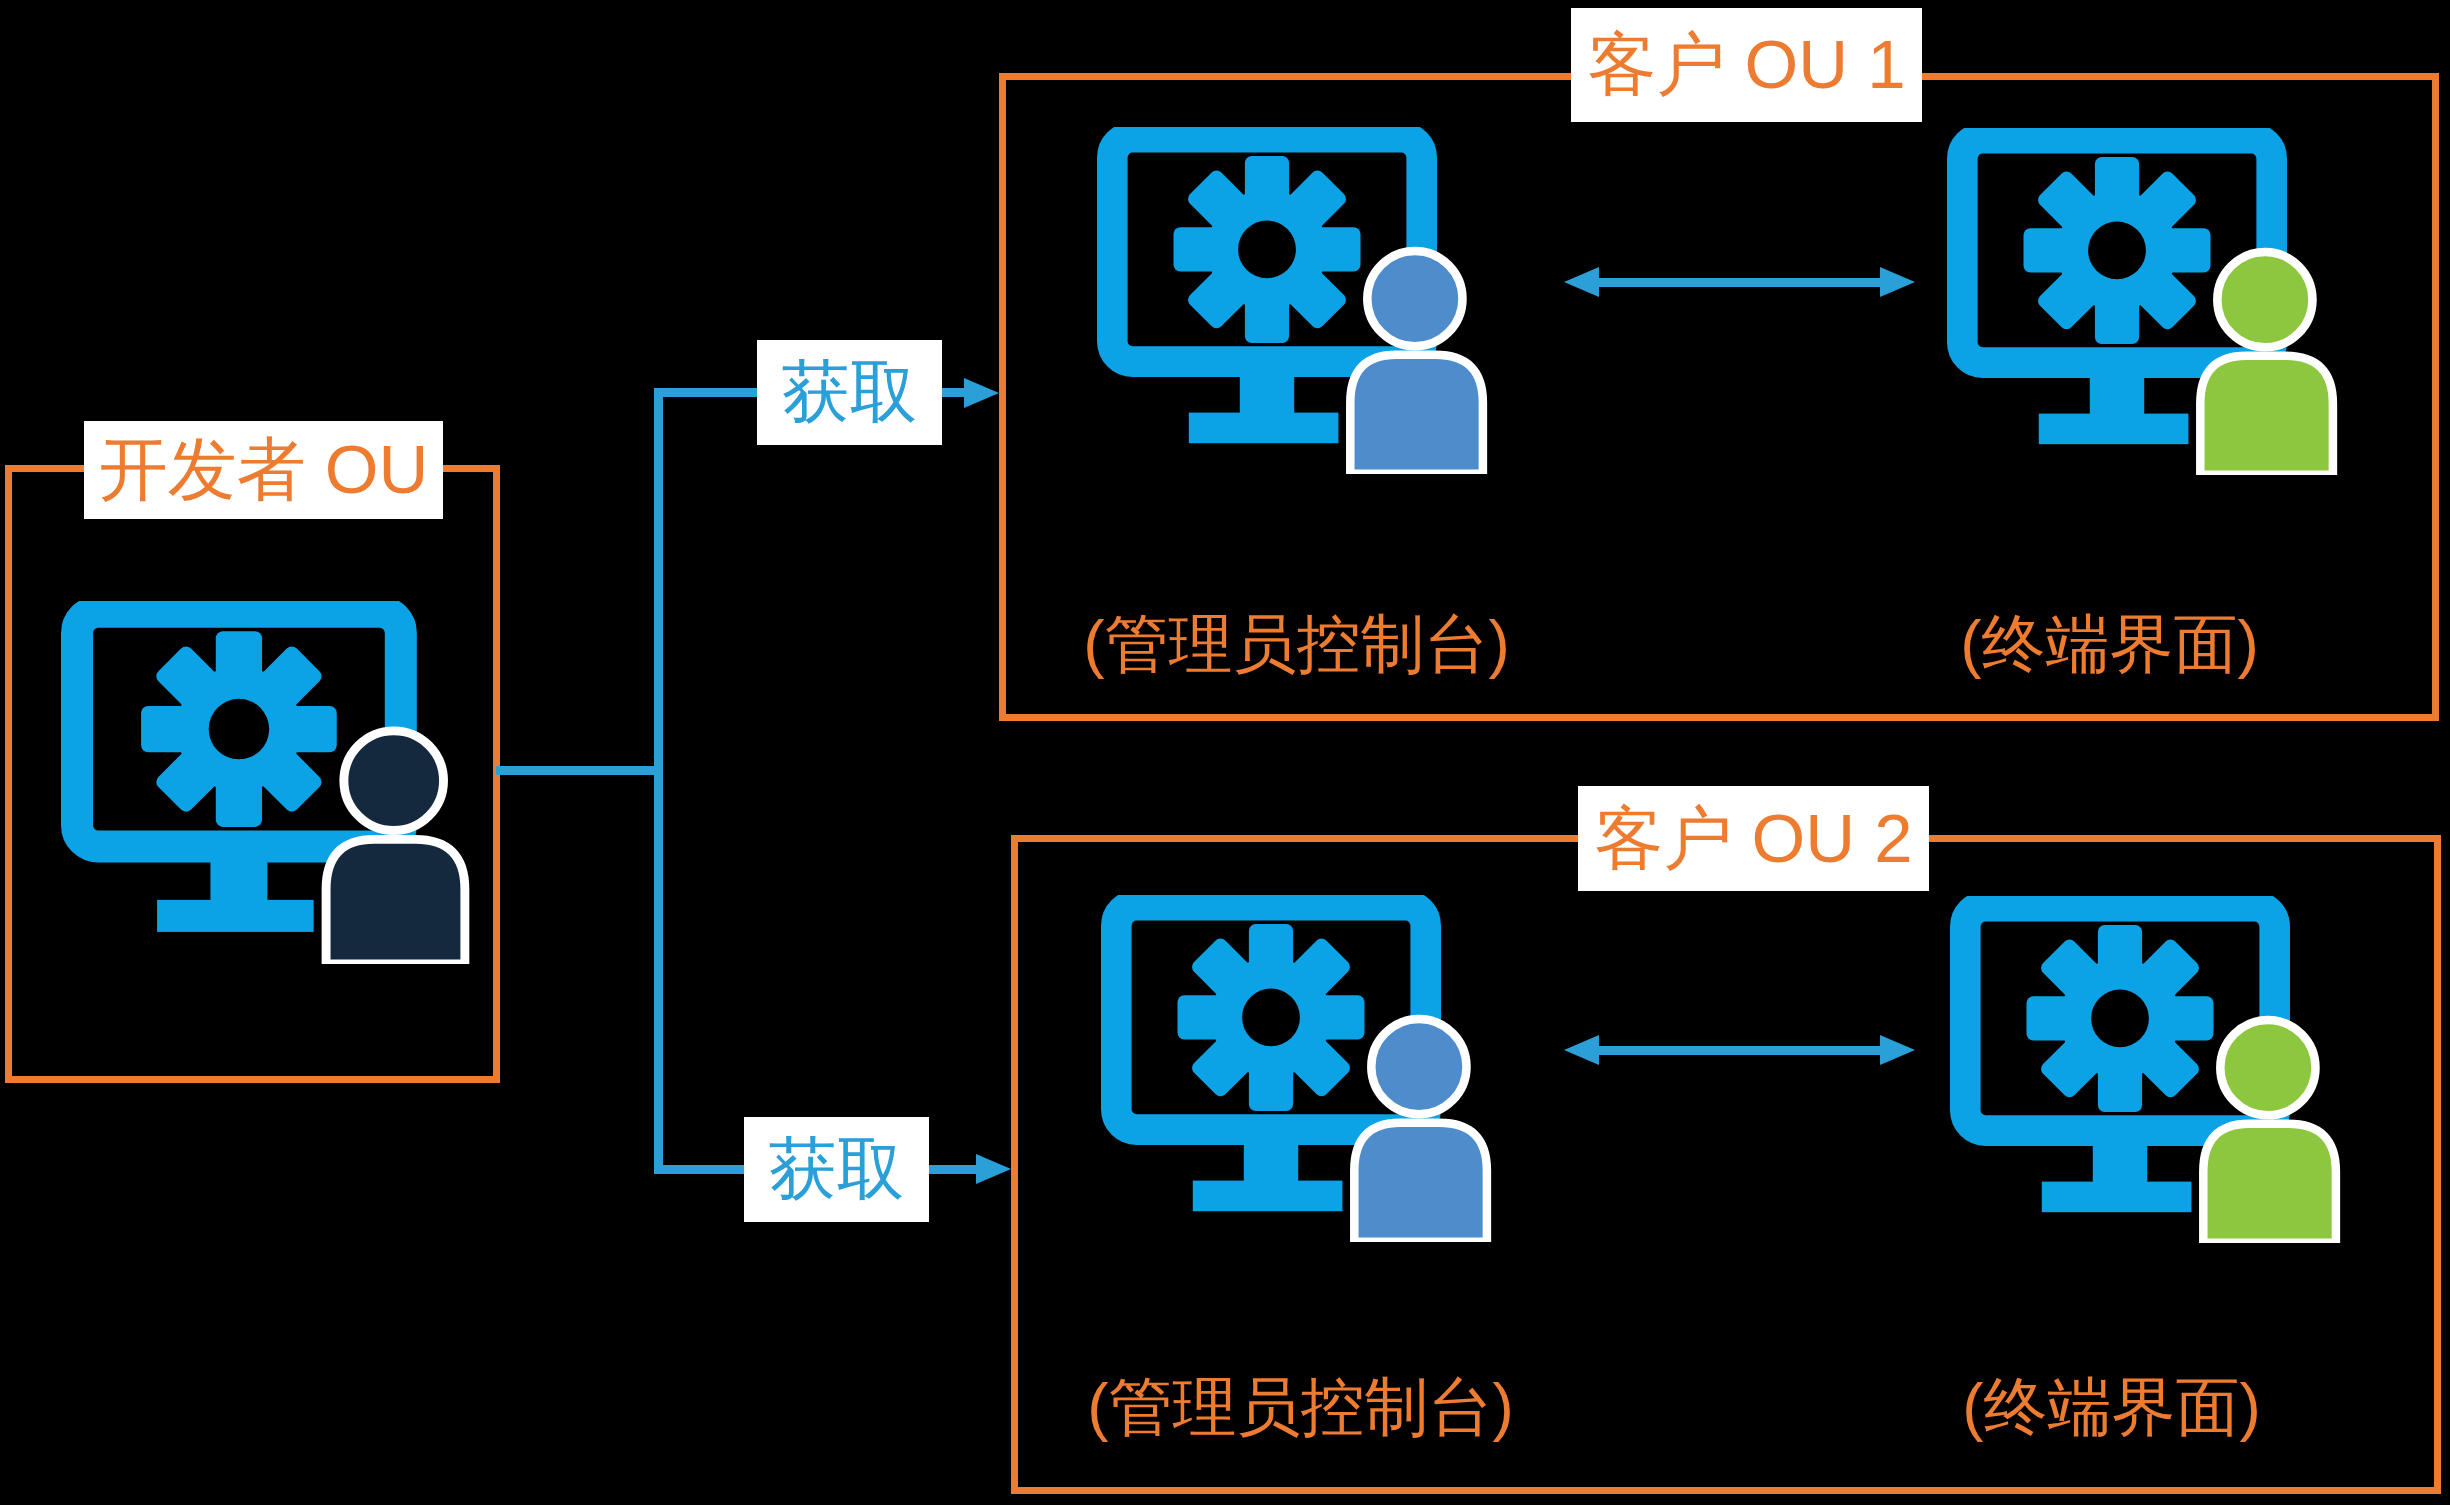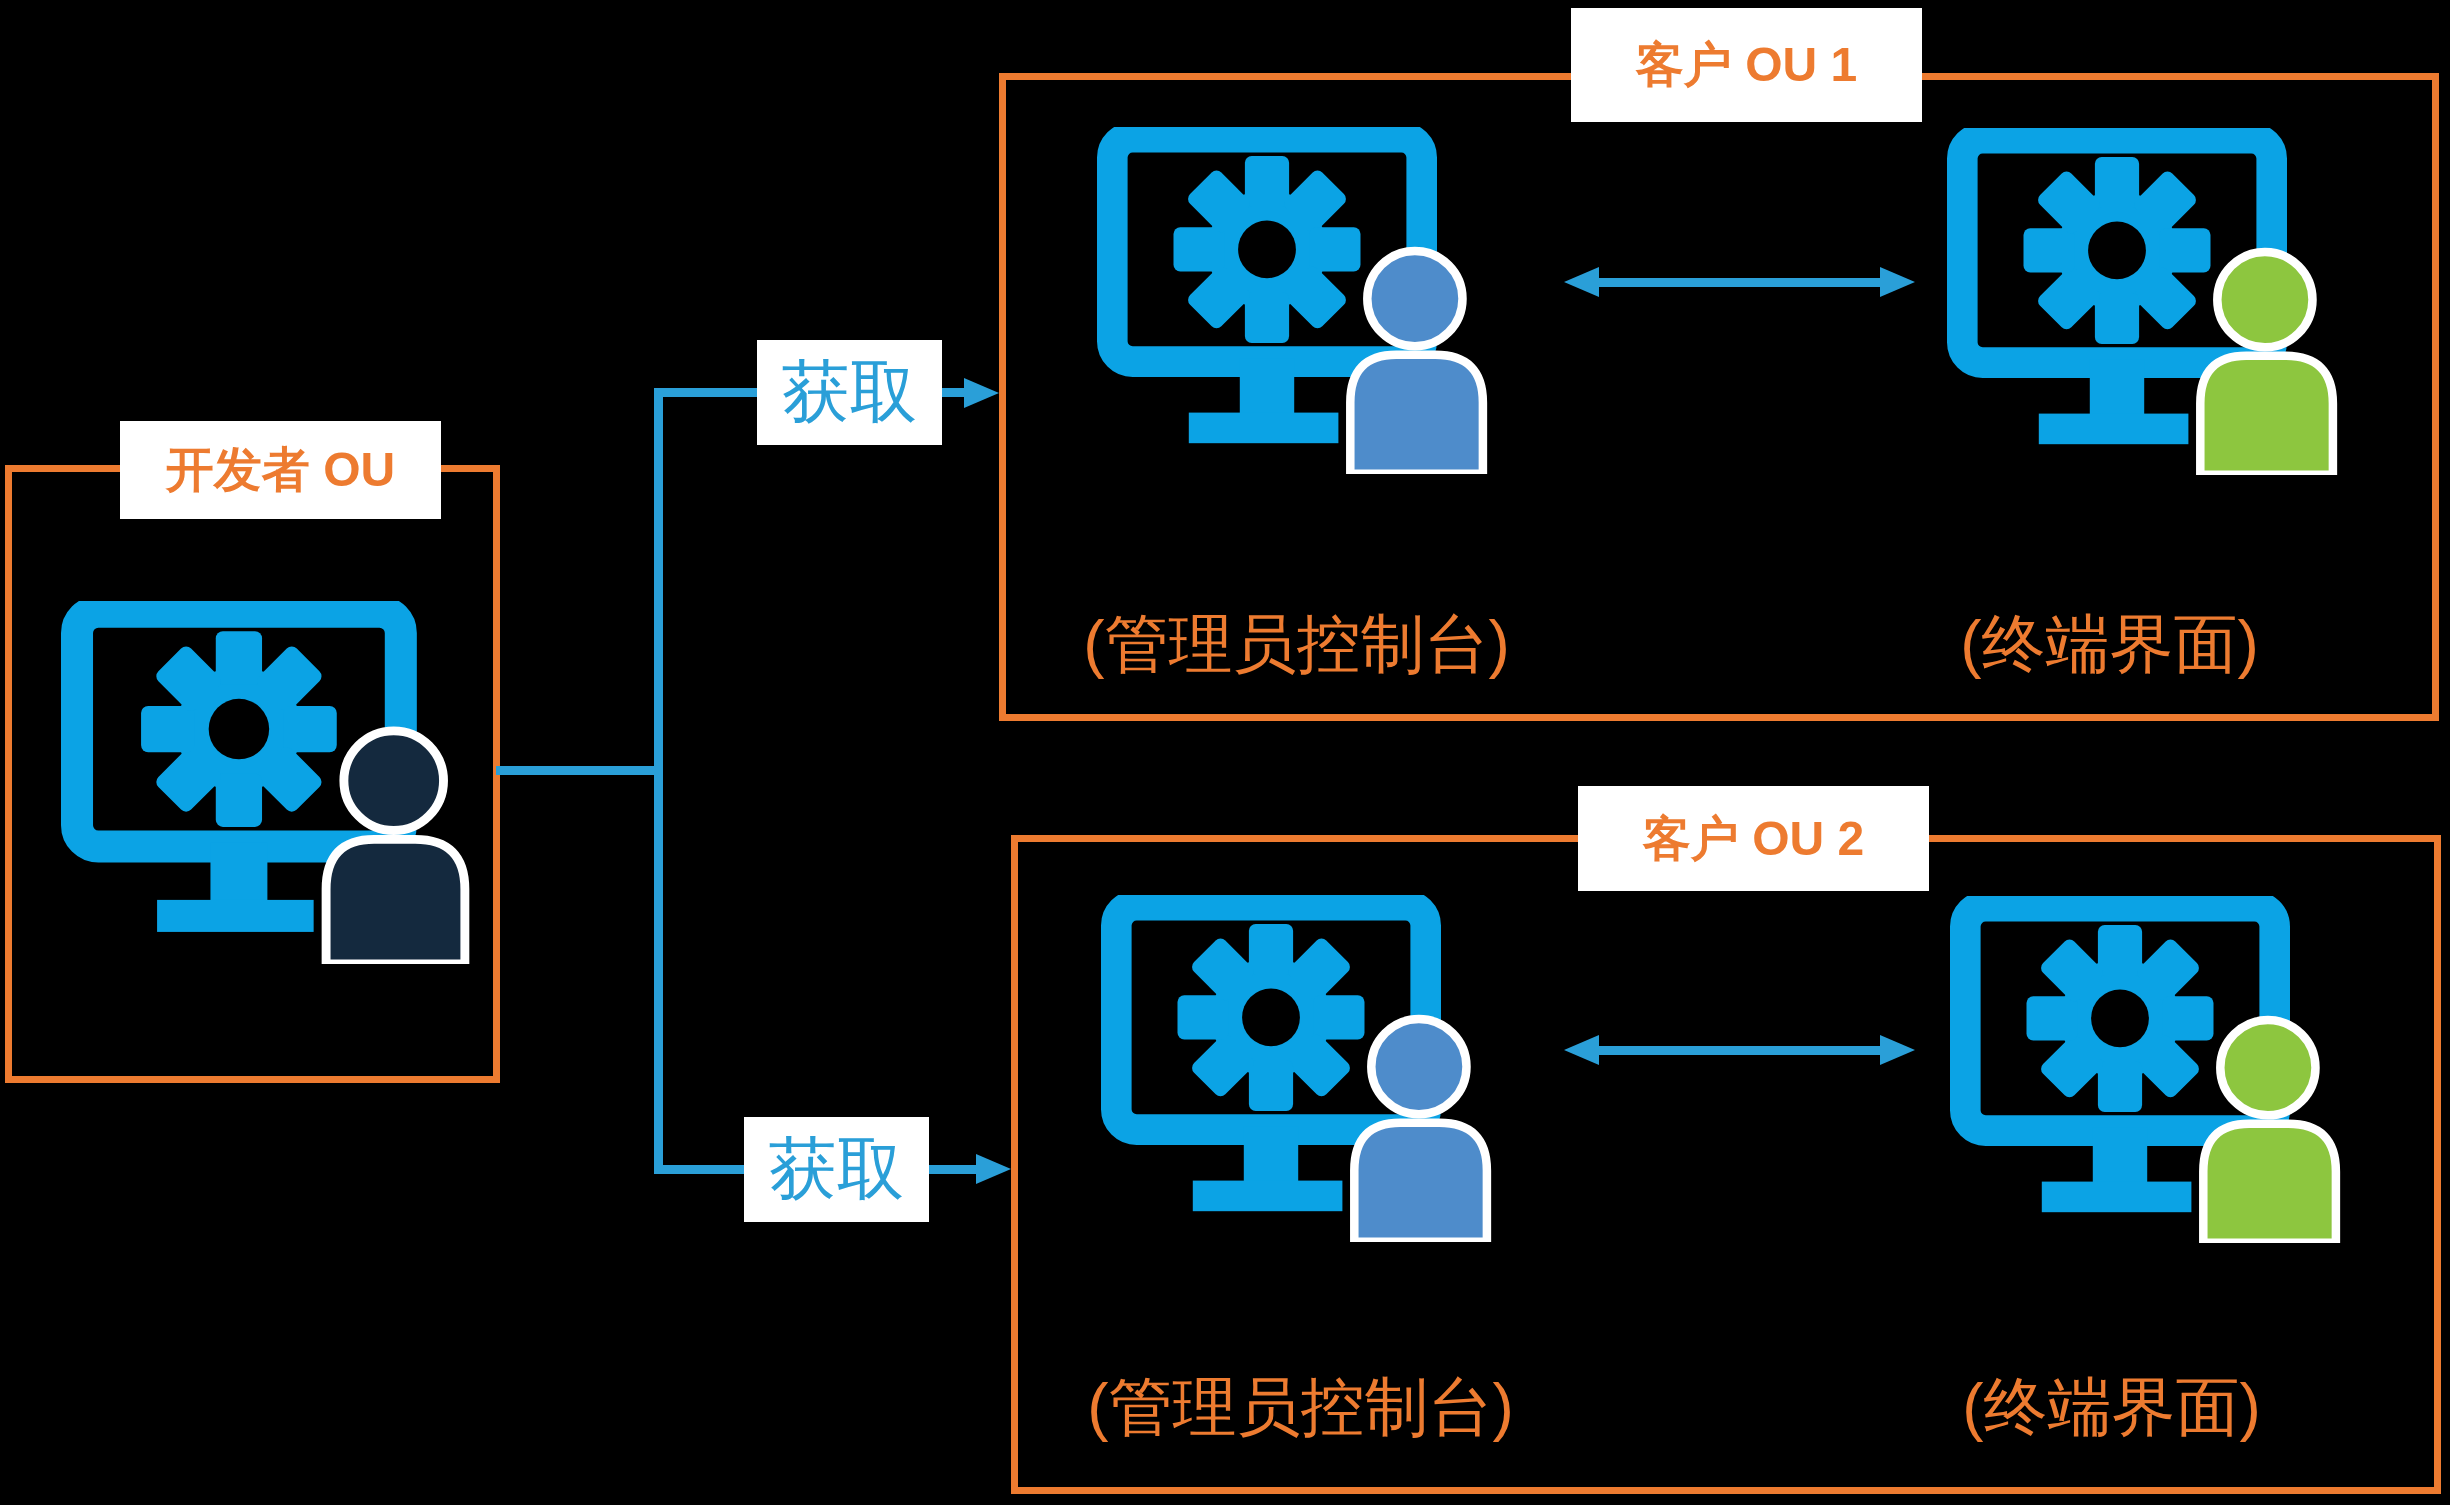--- a/index.html
+++ b/index.html
@@ -21,9 +21,8 @@
     background:var(--label-bg,#fff);
     color:var(--orange,#ED7B30);
     display:flex;align-items:center;justify-content:center;
-    font-size:48px;
+    font-size:69px;
     white-space:nowrap;
-    font-weight:bold;
   }
   .edge-label{
     position:absolute;

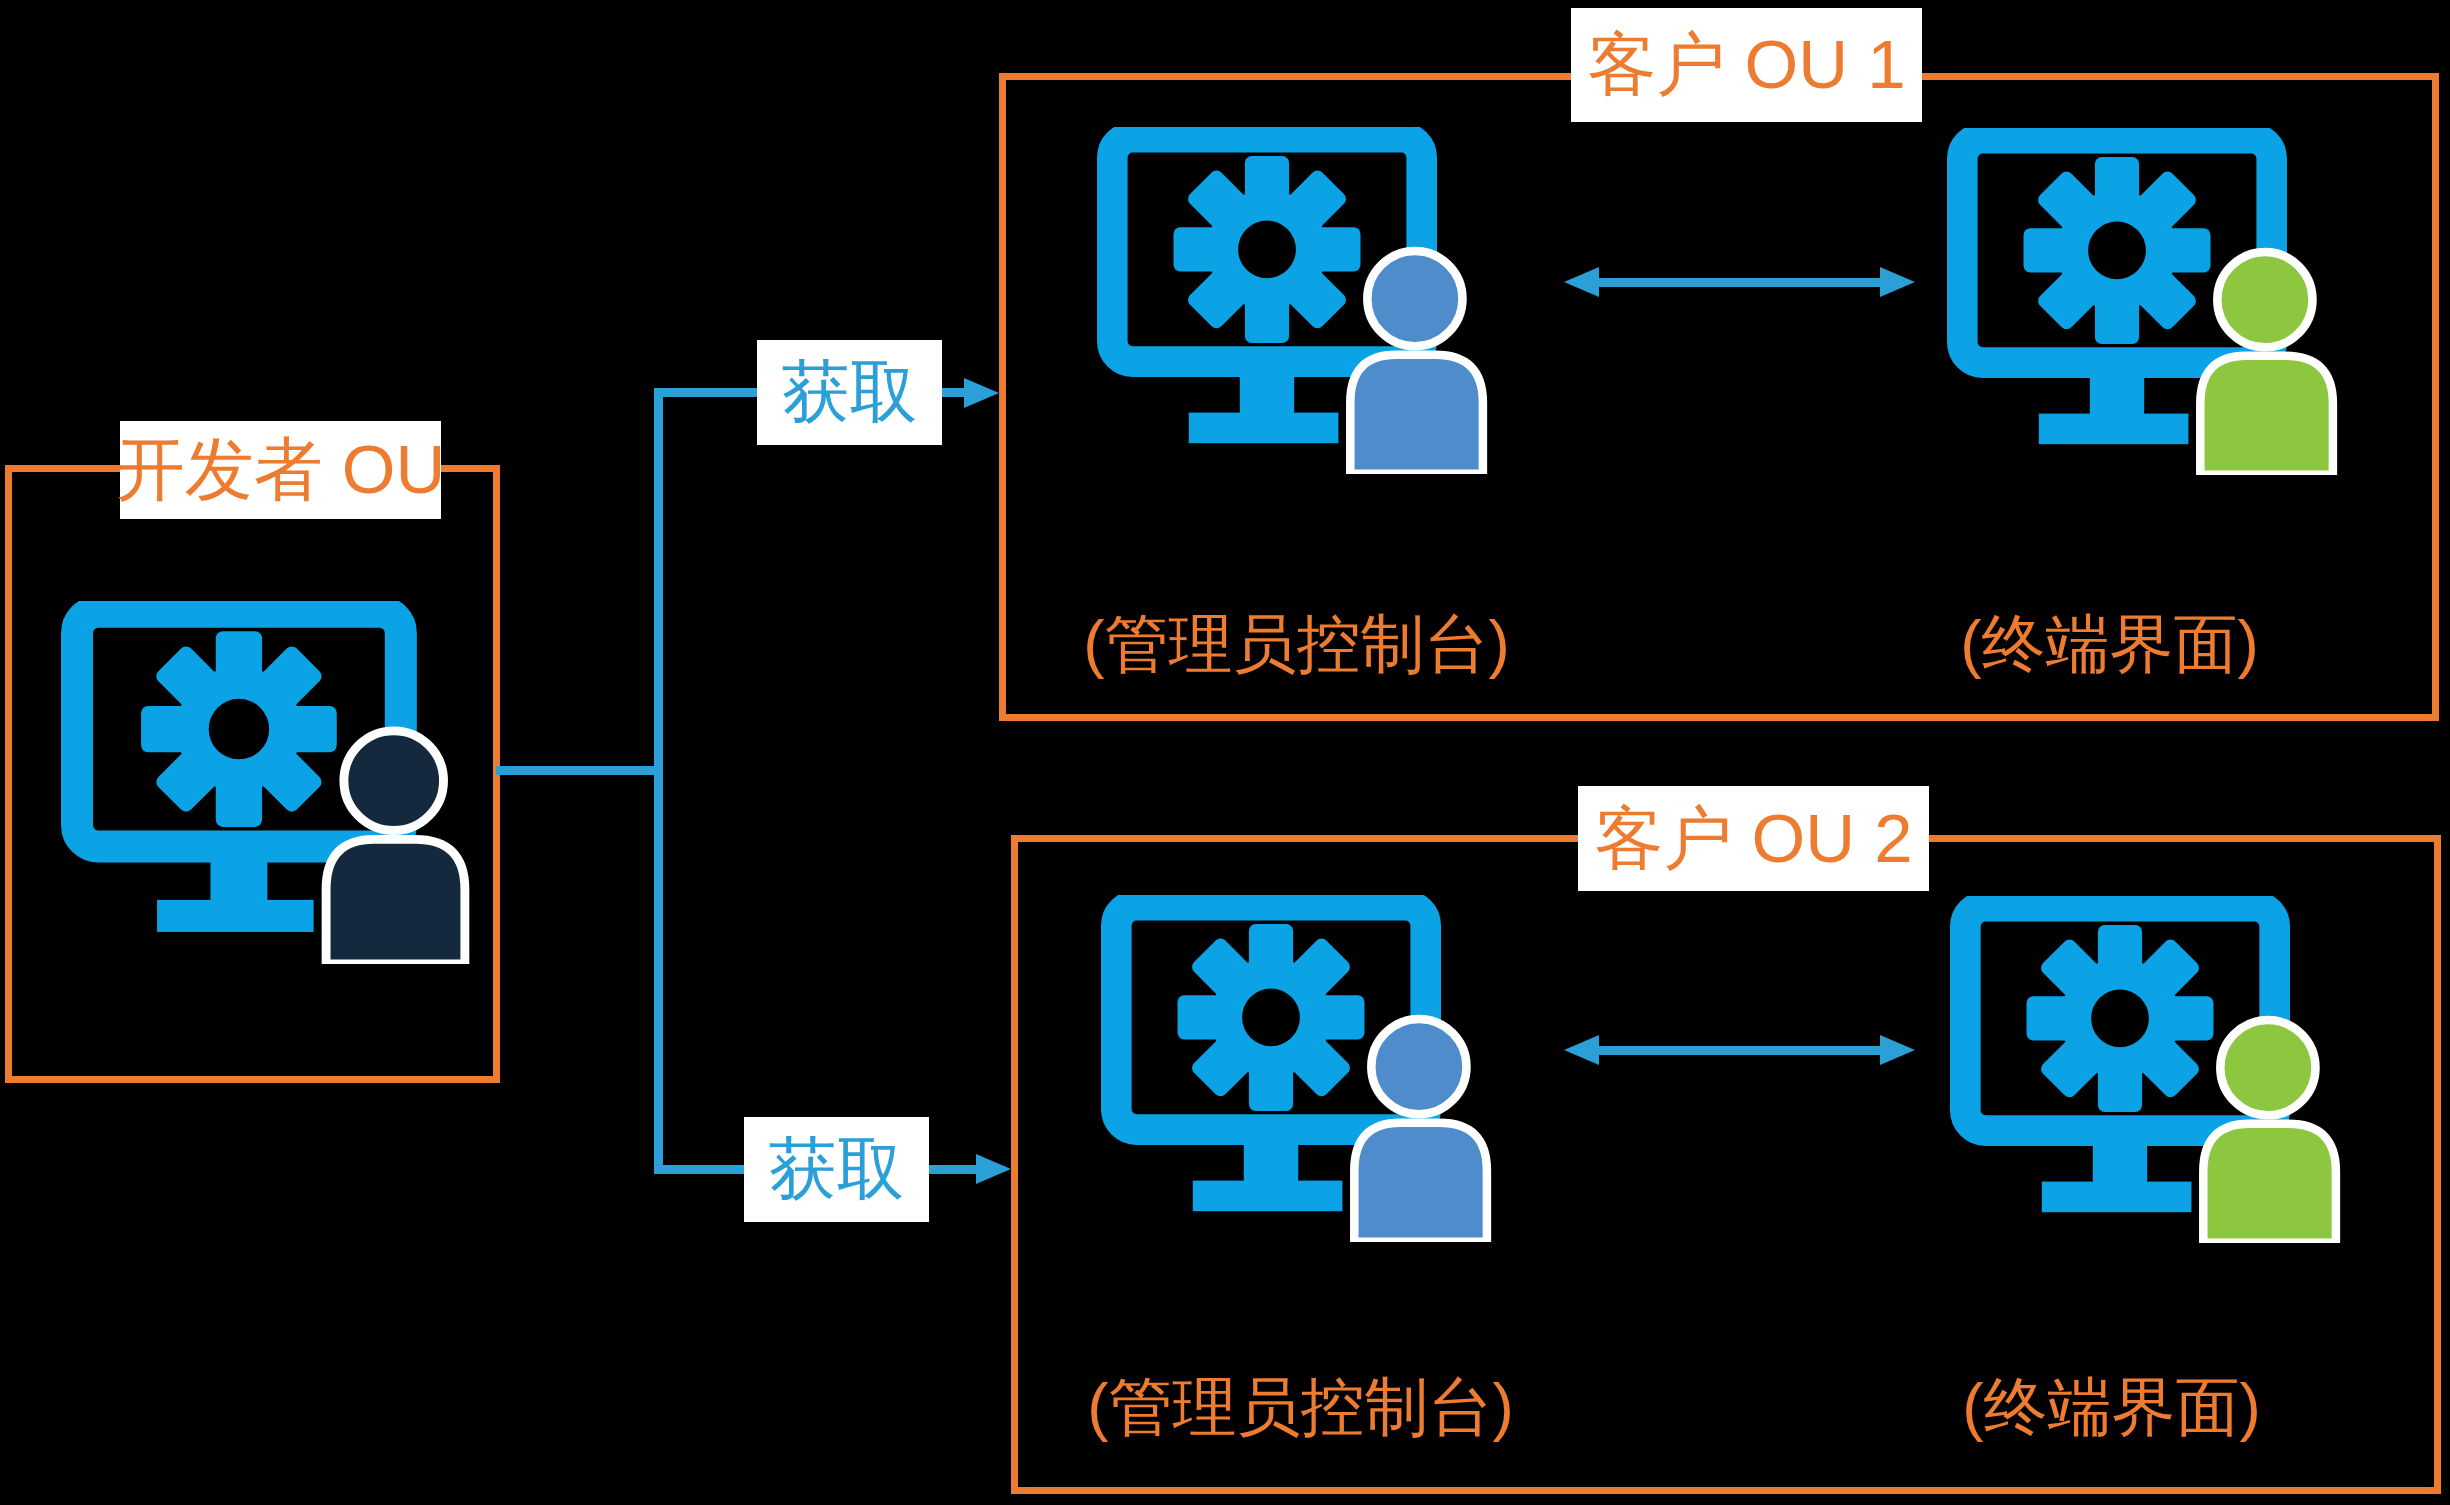--- a/index.html
+++ b/index.html
@@ -72,7 +72,7 @@
 <div id="stage">
 
   <div class="ou-box" style="left:4.6px;top:465px;width:495px;height:618px;"></div>
-  <div class="white-label" style="left:84px;top:421px;width:321px;height:98px;margin-left:36px;">开发者 OU</div>
+  <div class="white-label" style="left:84px;top:421px;width:359px;height:98px;">开发者 OU</div>
 
   <div class="pc-icon" style="left: 61px; top: 601px; width: 427px; --person: #14293E;">
     <svg viewBox="0 0 120 102">

